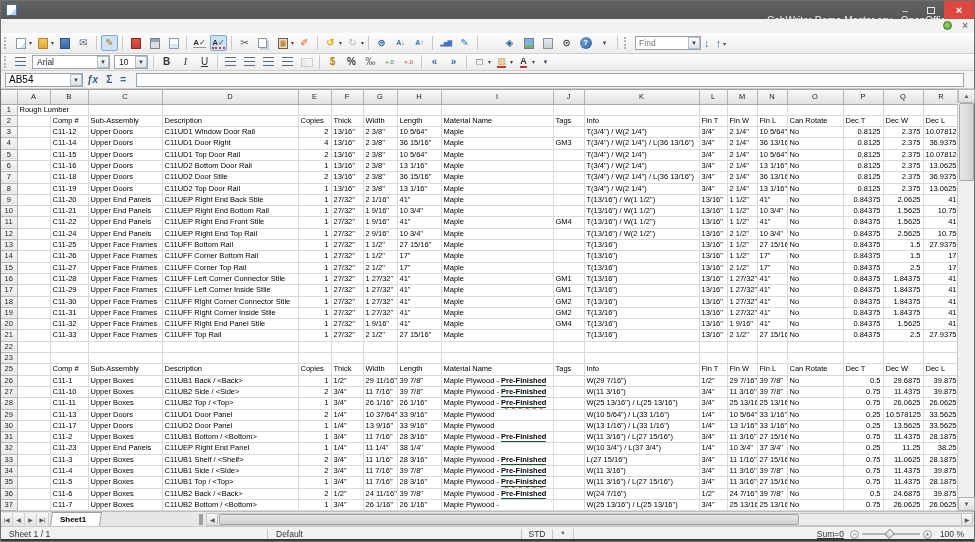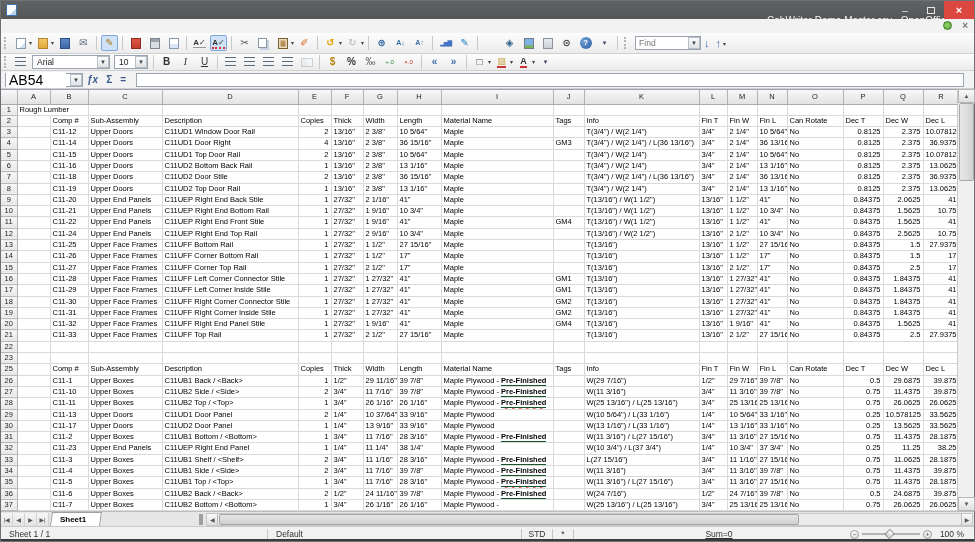--- a/index.html
+++ b/index.html
@@ -67,7 +67,7 @@
   
   .formulabar { position:absolute; left:0; top:70px; width:100%; height:18px; background:#f3f3f3; border-bottom:1px solid #cfcfcf; display:flex; align-items:center; }
   .namebox { width:78px; height:14px; margin-left:4px; border:1px solid #9aa4ae; background:#fff; display:flex; align-items:center; }
-  .namebox input { width:60px; border:0; outline:0; font-size:14px; padding-left:3px; font-family:inherit; }
+  .namebox input { width:60px; border:0; outline:0; font-size:10px; padding-left:3px; font-family:inherit; }
   .fb-ic { margin:0 4px; font-size:10px; color:#3b5a8c; font-weight:bold; }
   .fb-input { flex:1; height:14px; margin:0 10px 0 6px; border:1px solid #9aa4ae; background:#fff; }
 

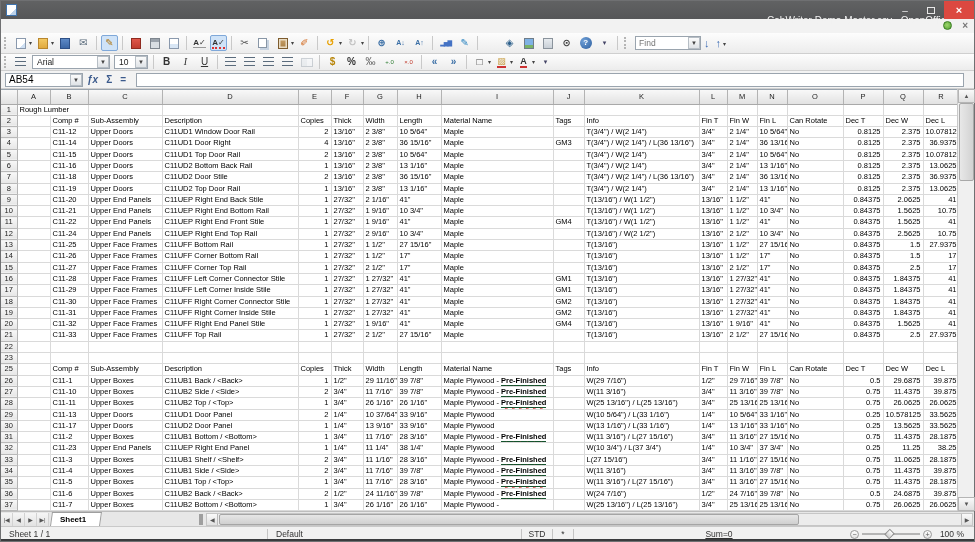--- a/index.html
+++ b/index.html
@@ -500,7 +500,7 @@
             <td></td>
             <td>C11-16</td>
             <td>Upper Doors</td>
-            <td>C11UD2 Bottom Back Rail</td>
+            <td>C11UD2 Bottom Door Rail</td>
             <td class="num">1</td>
             <td>13/16"</td>
             <td>2 3/8"</td>

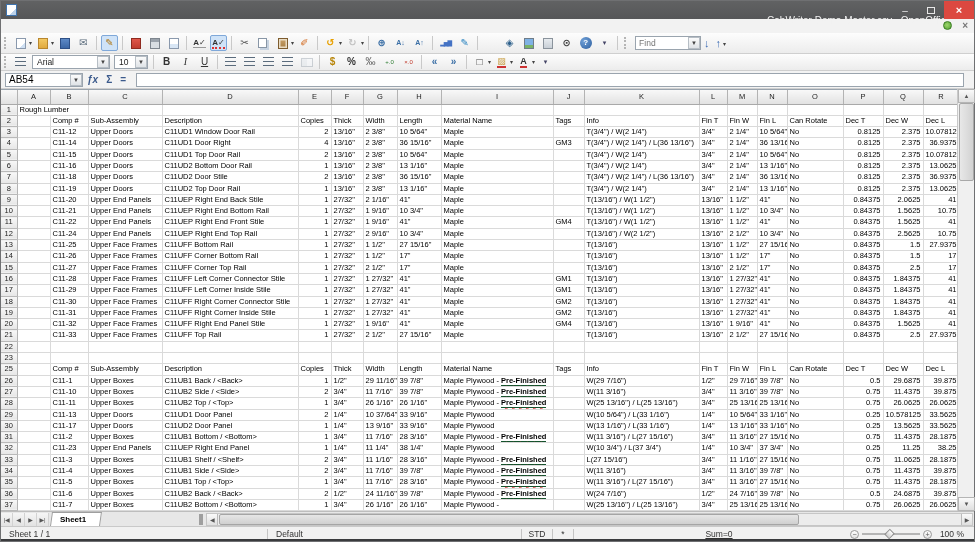--- a/index.html
+++ b/index.html
@@ -107,7 +107,7 @@
   .sb-f3 { width:30px; text-align:center; }
   .sb-f4 { width:20px; text-align:center; }
   .sb-f5 { width:20px; }
-  .sb-sum { width:250px; text-align:center;text-decoration:underline; }
+  .sb-sum { width:250px; text-align:right;text-decoration:underline; }
   .zoomctl { display:flex; align-items:center; margin-left:6px; }
   .zbtn { width:9px; height:9px; border-radius:50%; border:1px solid #9a9a9a; background:linear-gradient(#fdfdfd,#e2e2e2); font-size:7px; line-height:7px; color:#555; text-align:center; }
   .ztrack { width:58px; height:2px; background:#b5b5b5; margin:0 3px; position:relative; }

